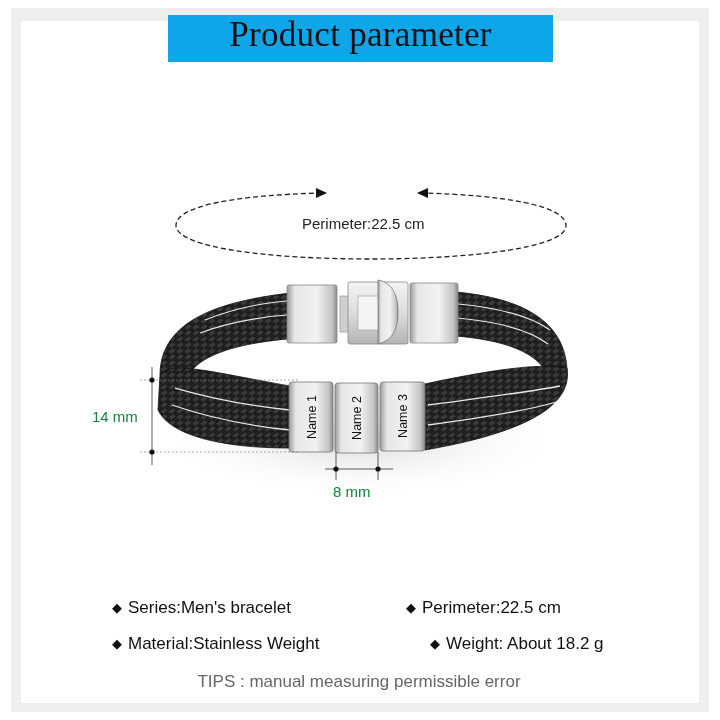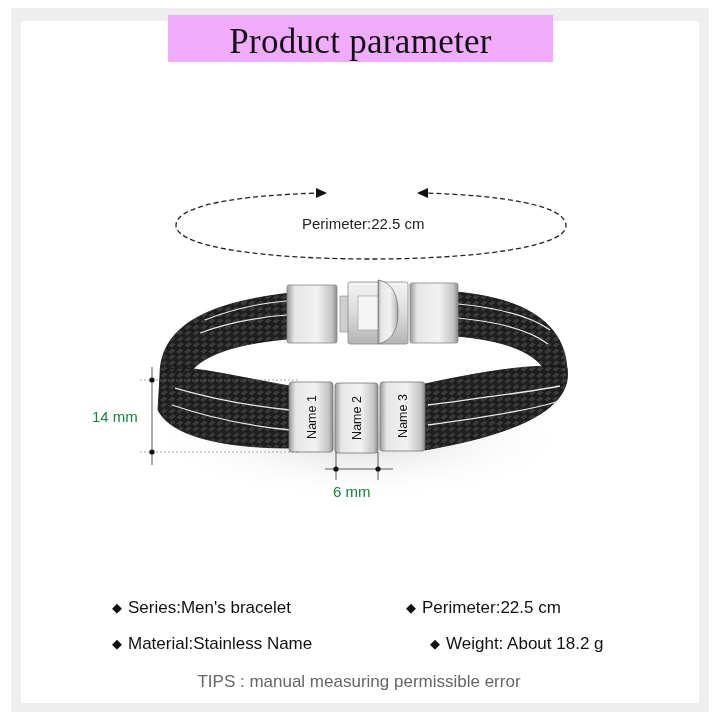--- a/index.html
+++ b/index.html
@@ -6,8 +6,8 @@
   body { width:720px; height:720px; position:relative; overflow:hidden; font-family:"Liberation Sans", sans-serif; }
   .frame { position:absolute; left:11px; top:8px; width:698px; height:704px; background:#eeeeee; }
   .inner { position:absolute; left:21px; top:21px; width:678px; height:682px; background:#ffffff; }
-  .title-box { position:absolute; left:168px; top:15px; width:385px; height:47px; background:#f0abfc;
-    display:flex; align-items:flex-end; justify-content:center; }
+  .title-box { position:absolute; left:168px; top:15px; width:385px; height:47px; background:#0ea5e9;
+    display:flex; align-items:flex-start; justify-content:center; }
   .title { font-family:"Liberation Serif", serif; font-size:35px; color:#111; letter-spacing:0.3px; }
   .perim-label { position:absolute; left:302px; top:215px; font-size:15px; color:#222; }
   .dim-label { position:absolute; font-size:15px; color:#15803d; }

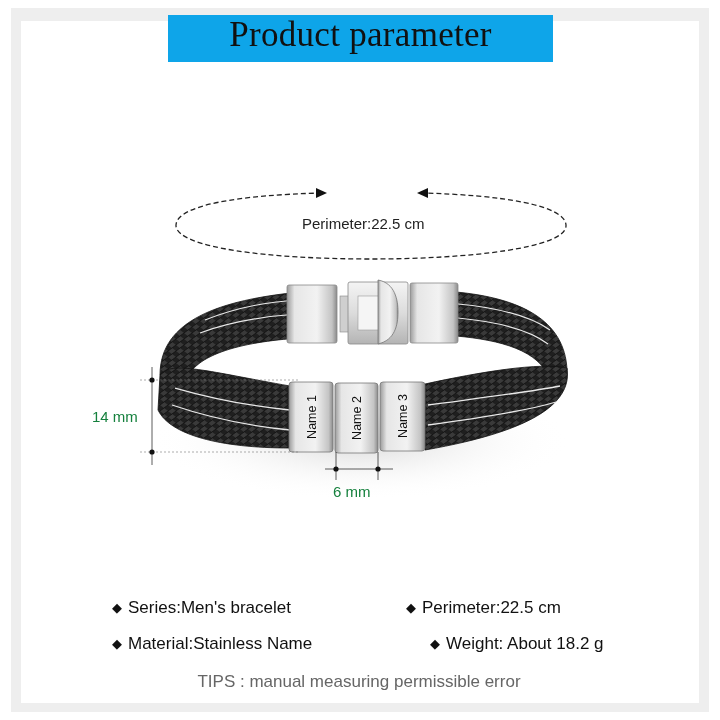--- a/index.html
+++ b/index.html
@@ -119,7 +119,7 @@
 
 <span class="perim-label">Perimeter:22.5 cm</span>
 <span class="dim-label" style="left:92px; top:408px;">14 mm</span>
-<span class="dim-label" style="left:333px; top:483px;">6 mm</span>
+<span class="dim-label" style="left:333px; top:483px;">8 mm</span>
 
 <div class="spec" style="left:112px; top:598px;">
   <span class="bullet">◆</span><span>Series:Men's bracelet</span>

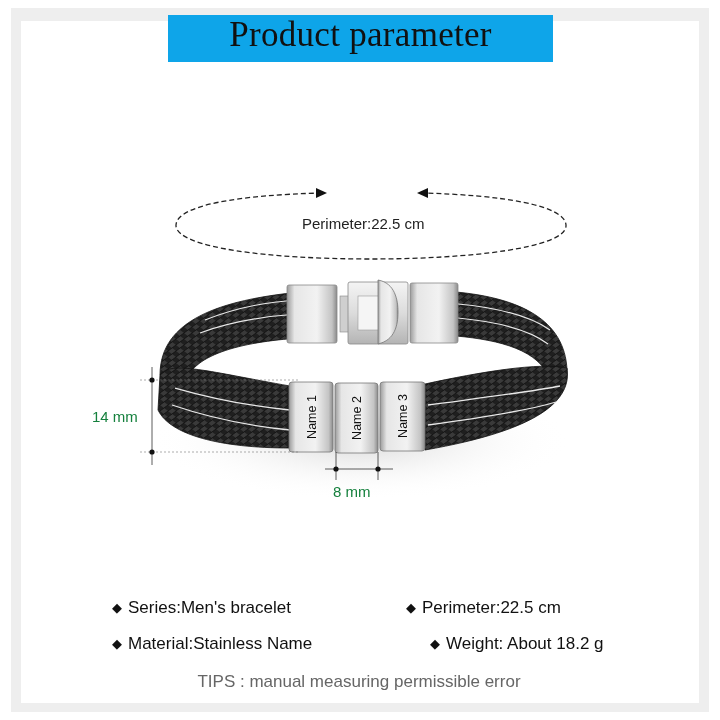--- a/index.html
+++ b/index.html
@@ -128,7 +128,7 @@
   <span class="bullet">◆</span><span>Perimeter:22.5 cm</span>
 </div>
 <div class="spec" style="left:112px; top:634px;">
-  <span class="bullet">◆</span><span>Material:Stainless Name</span>
+  <span class="bullet">◆</span><span>Material:Stainless Weight</span>
 </div>
 <div class="spec" style="left:430px; top:634px;text-align:right;">
   <span class="bullet">◆</span><span>Weight: About 18.2 g</span>

